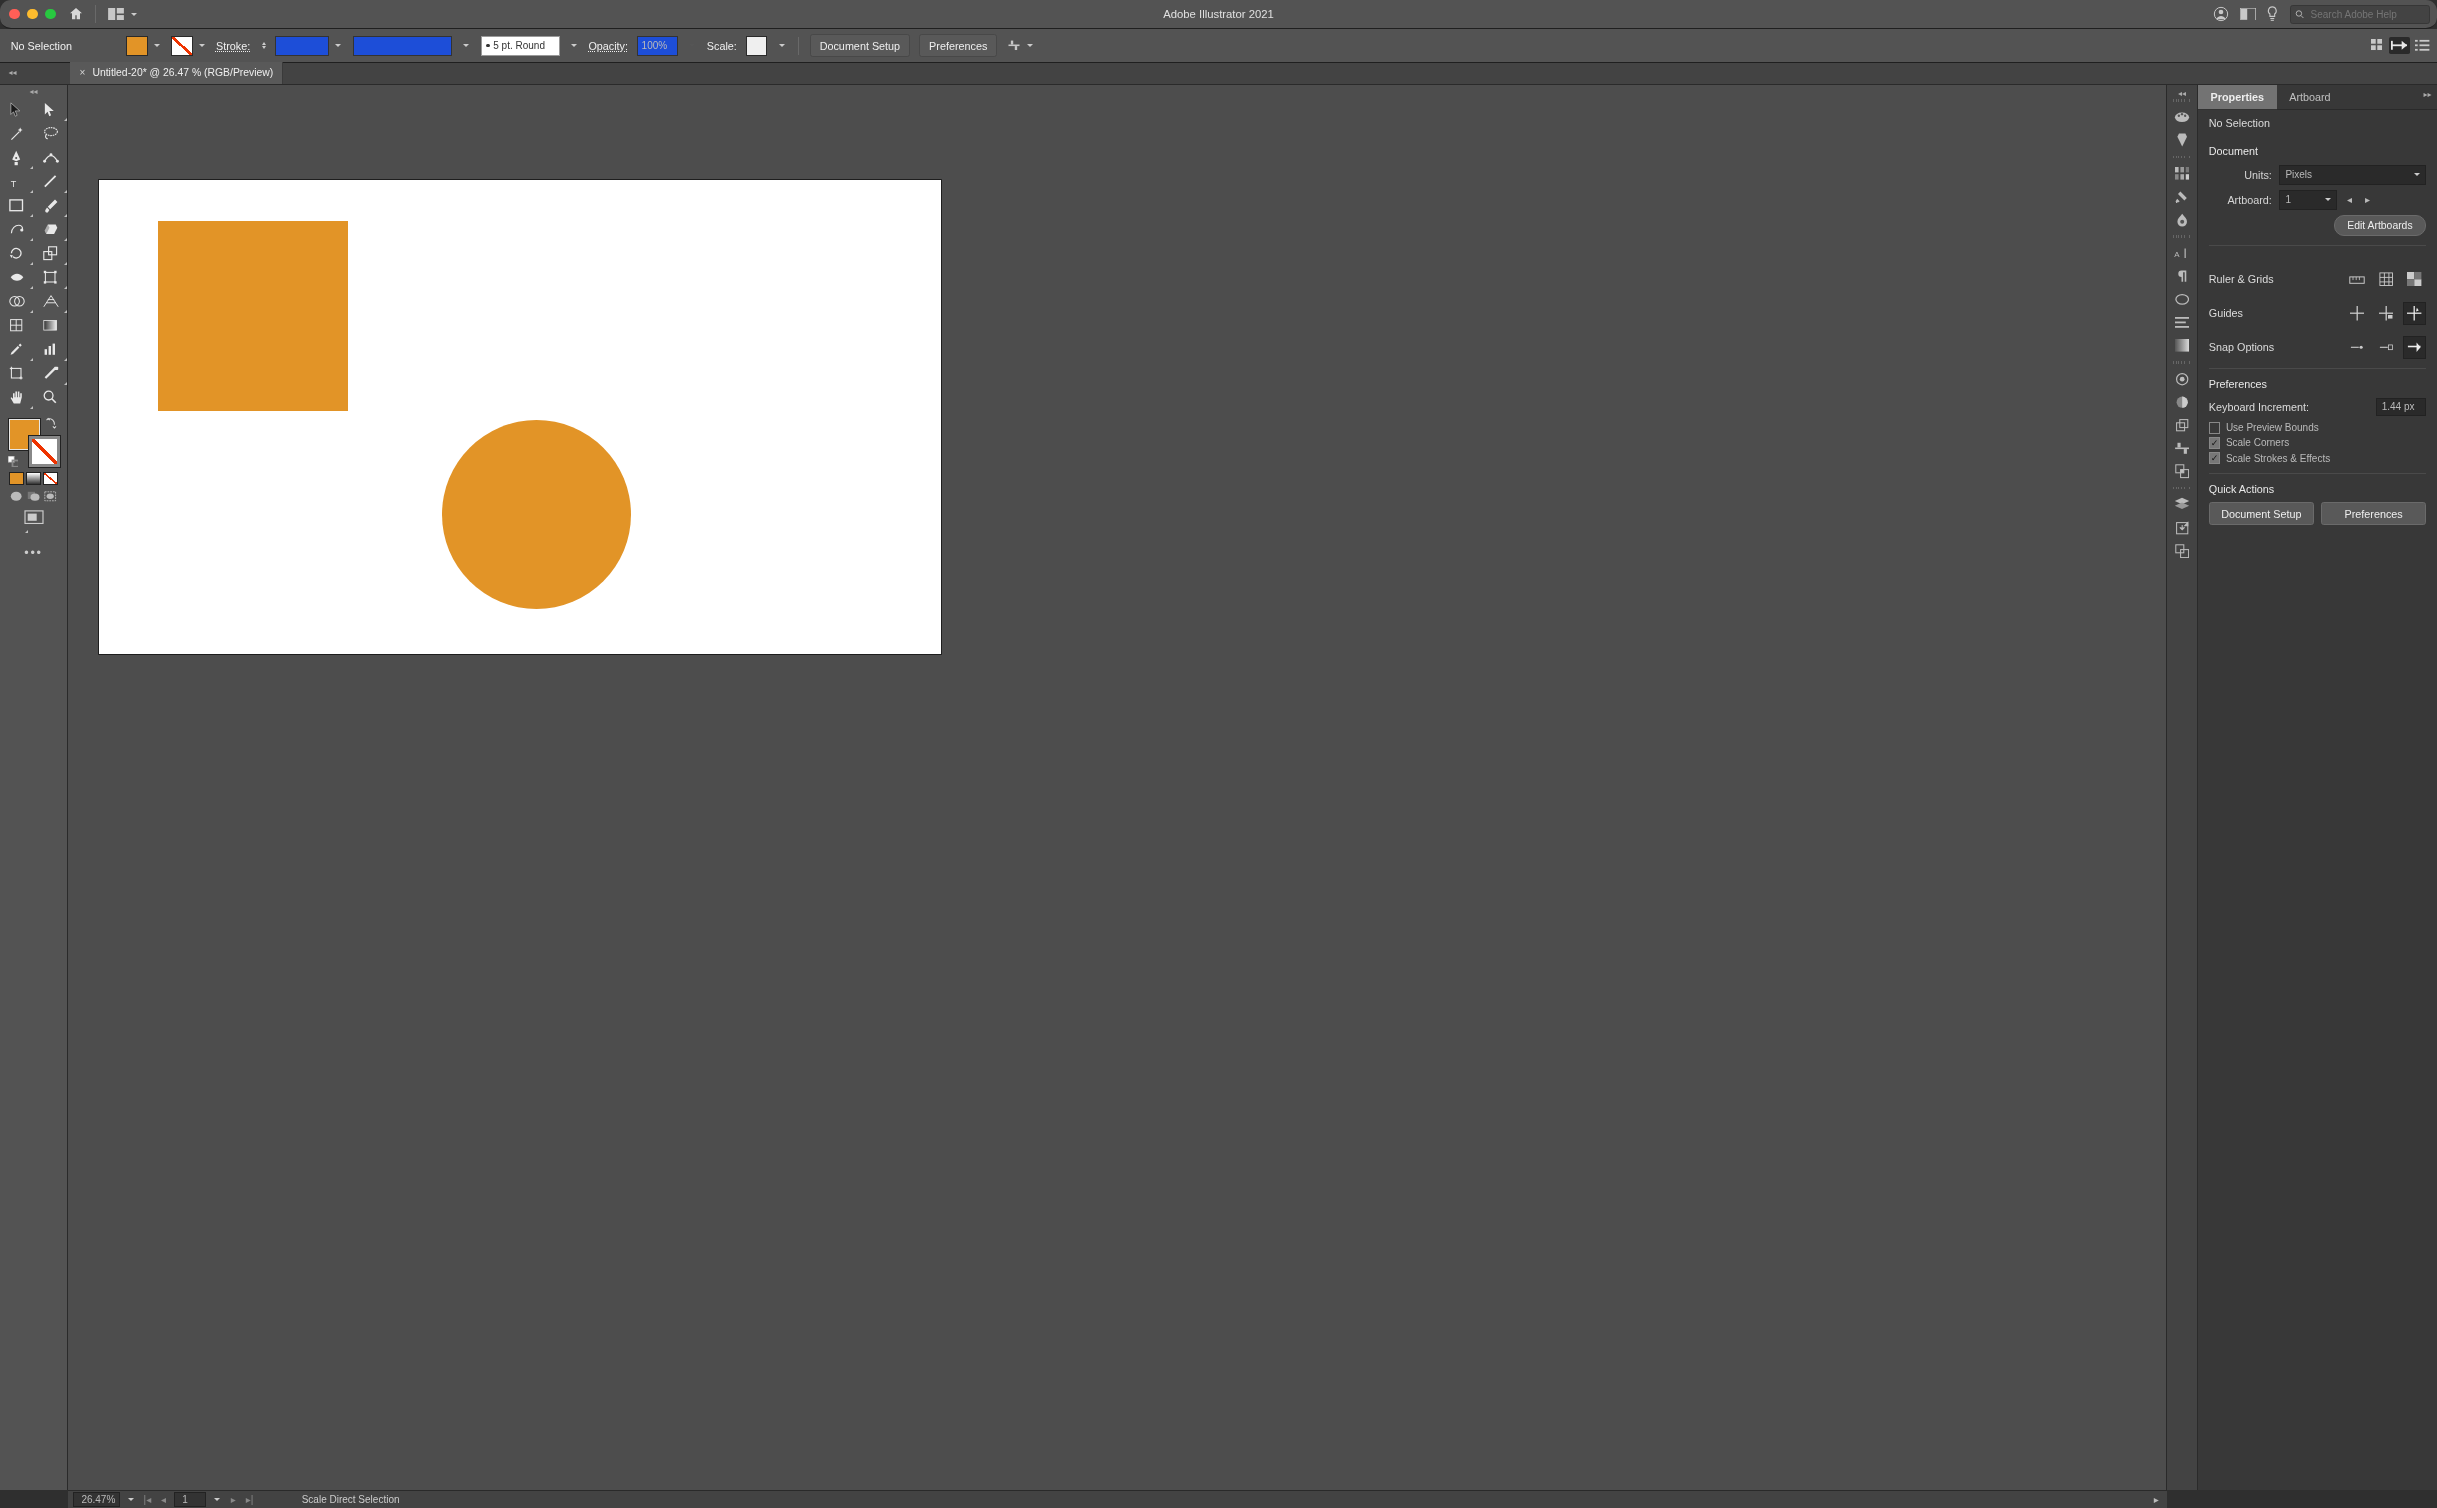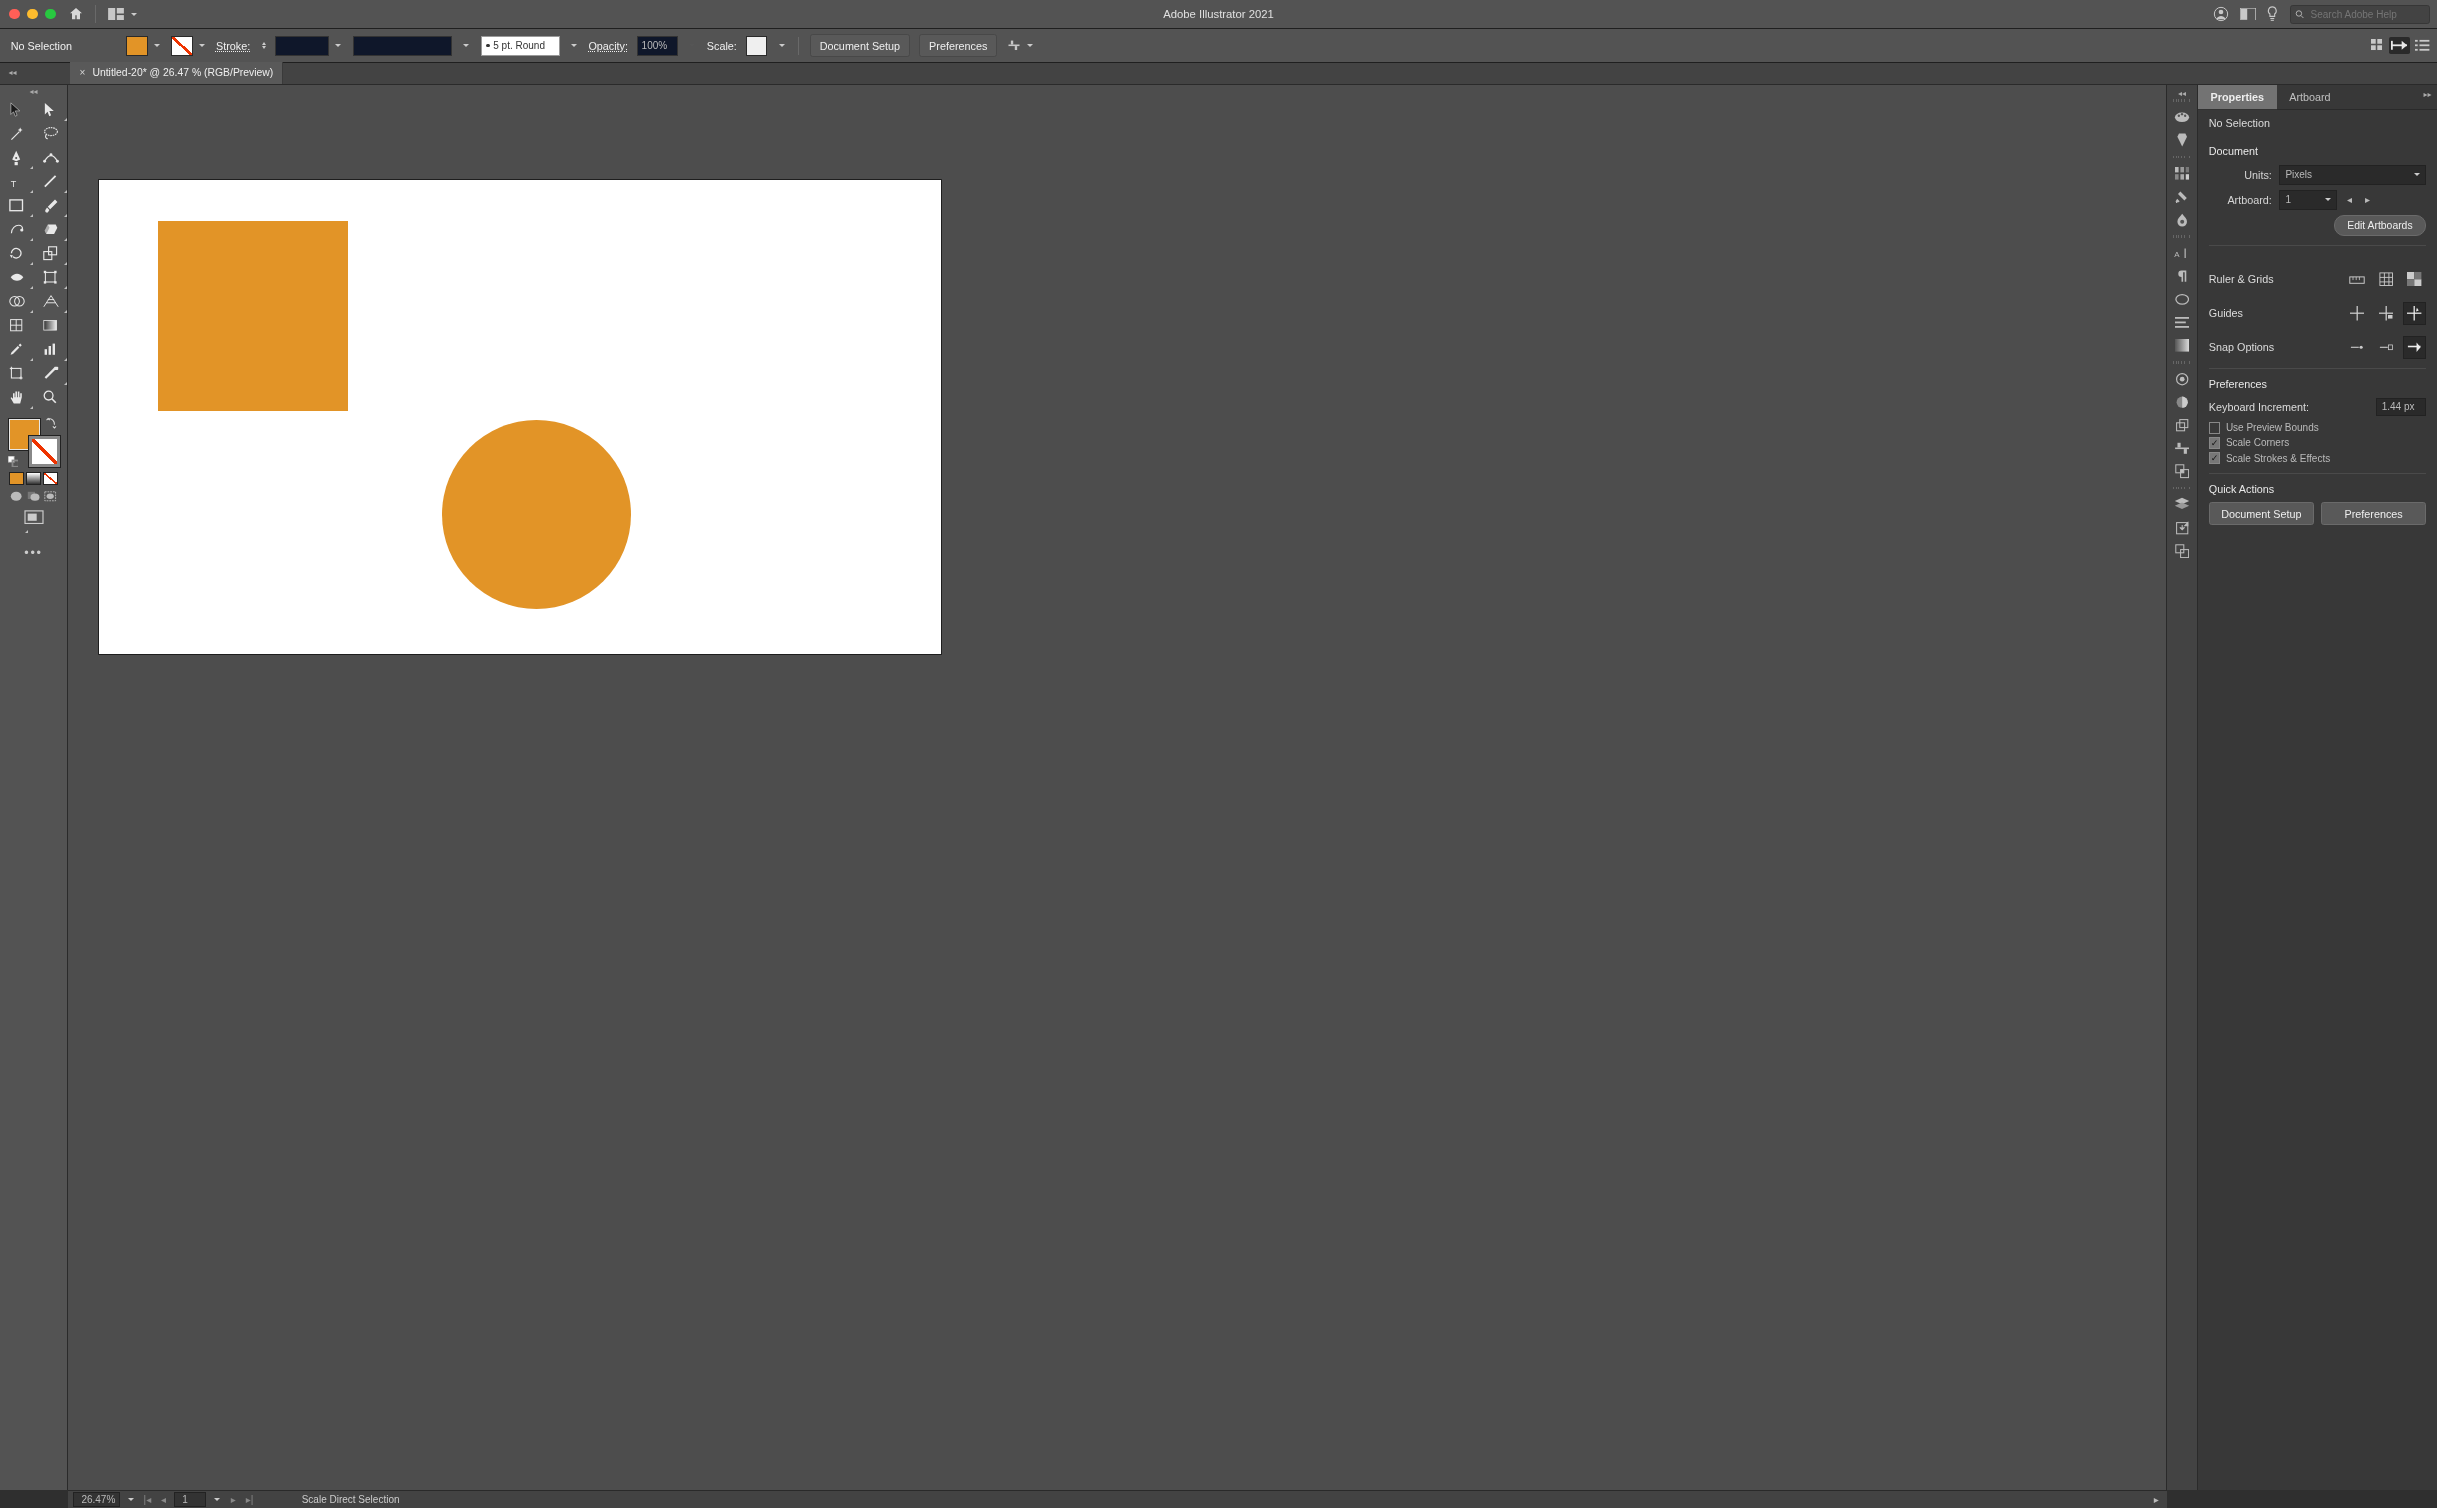--- a/index.html
+++ b/index.html
@@ -23,7 +23,7 @@
   *{box-sizing:border-box;font-family:"Helvetica Neue",Arial,sans-serif;font-size:10px;color:var(--text-dim);}
   html,body{margin:0;padding:0;height:100%;width:100%;overflow:hidden;background:var(--bg0);}
   svg{display:block;}
-  .title-bar{height:29px;background:#535353;display:flex;align-items:center;position:relative;border-bottom:0.9px solid var(--border);}
+  .title-bar{height:29px;background:#535353;display:flex;align-items:center;position:relative;border-bottom:0.9px solid var(--border);border-radius:11px;}
   .traffic{display:flex;gap:7.2px;margin-left:9px;align-items:center;}
   .dot{width:10.8px;height:10.8px;border-radius:50%;}
   .dot.r{background:#ff5f57;}

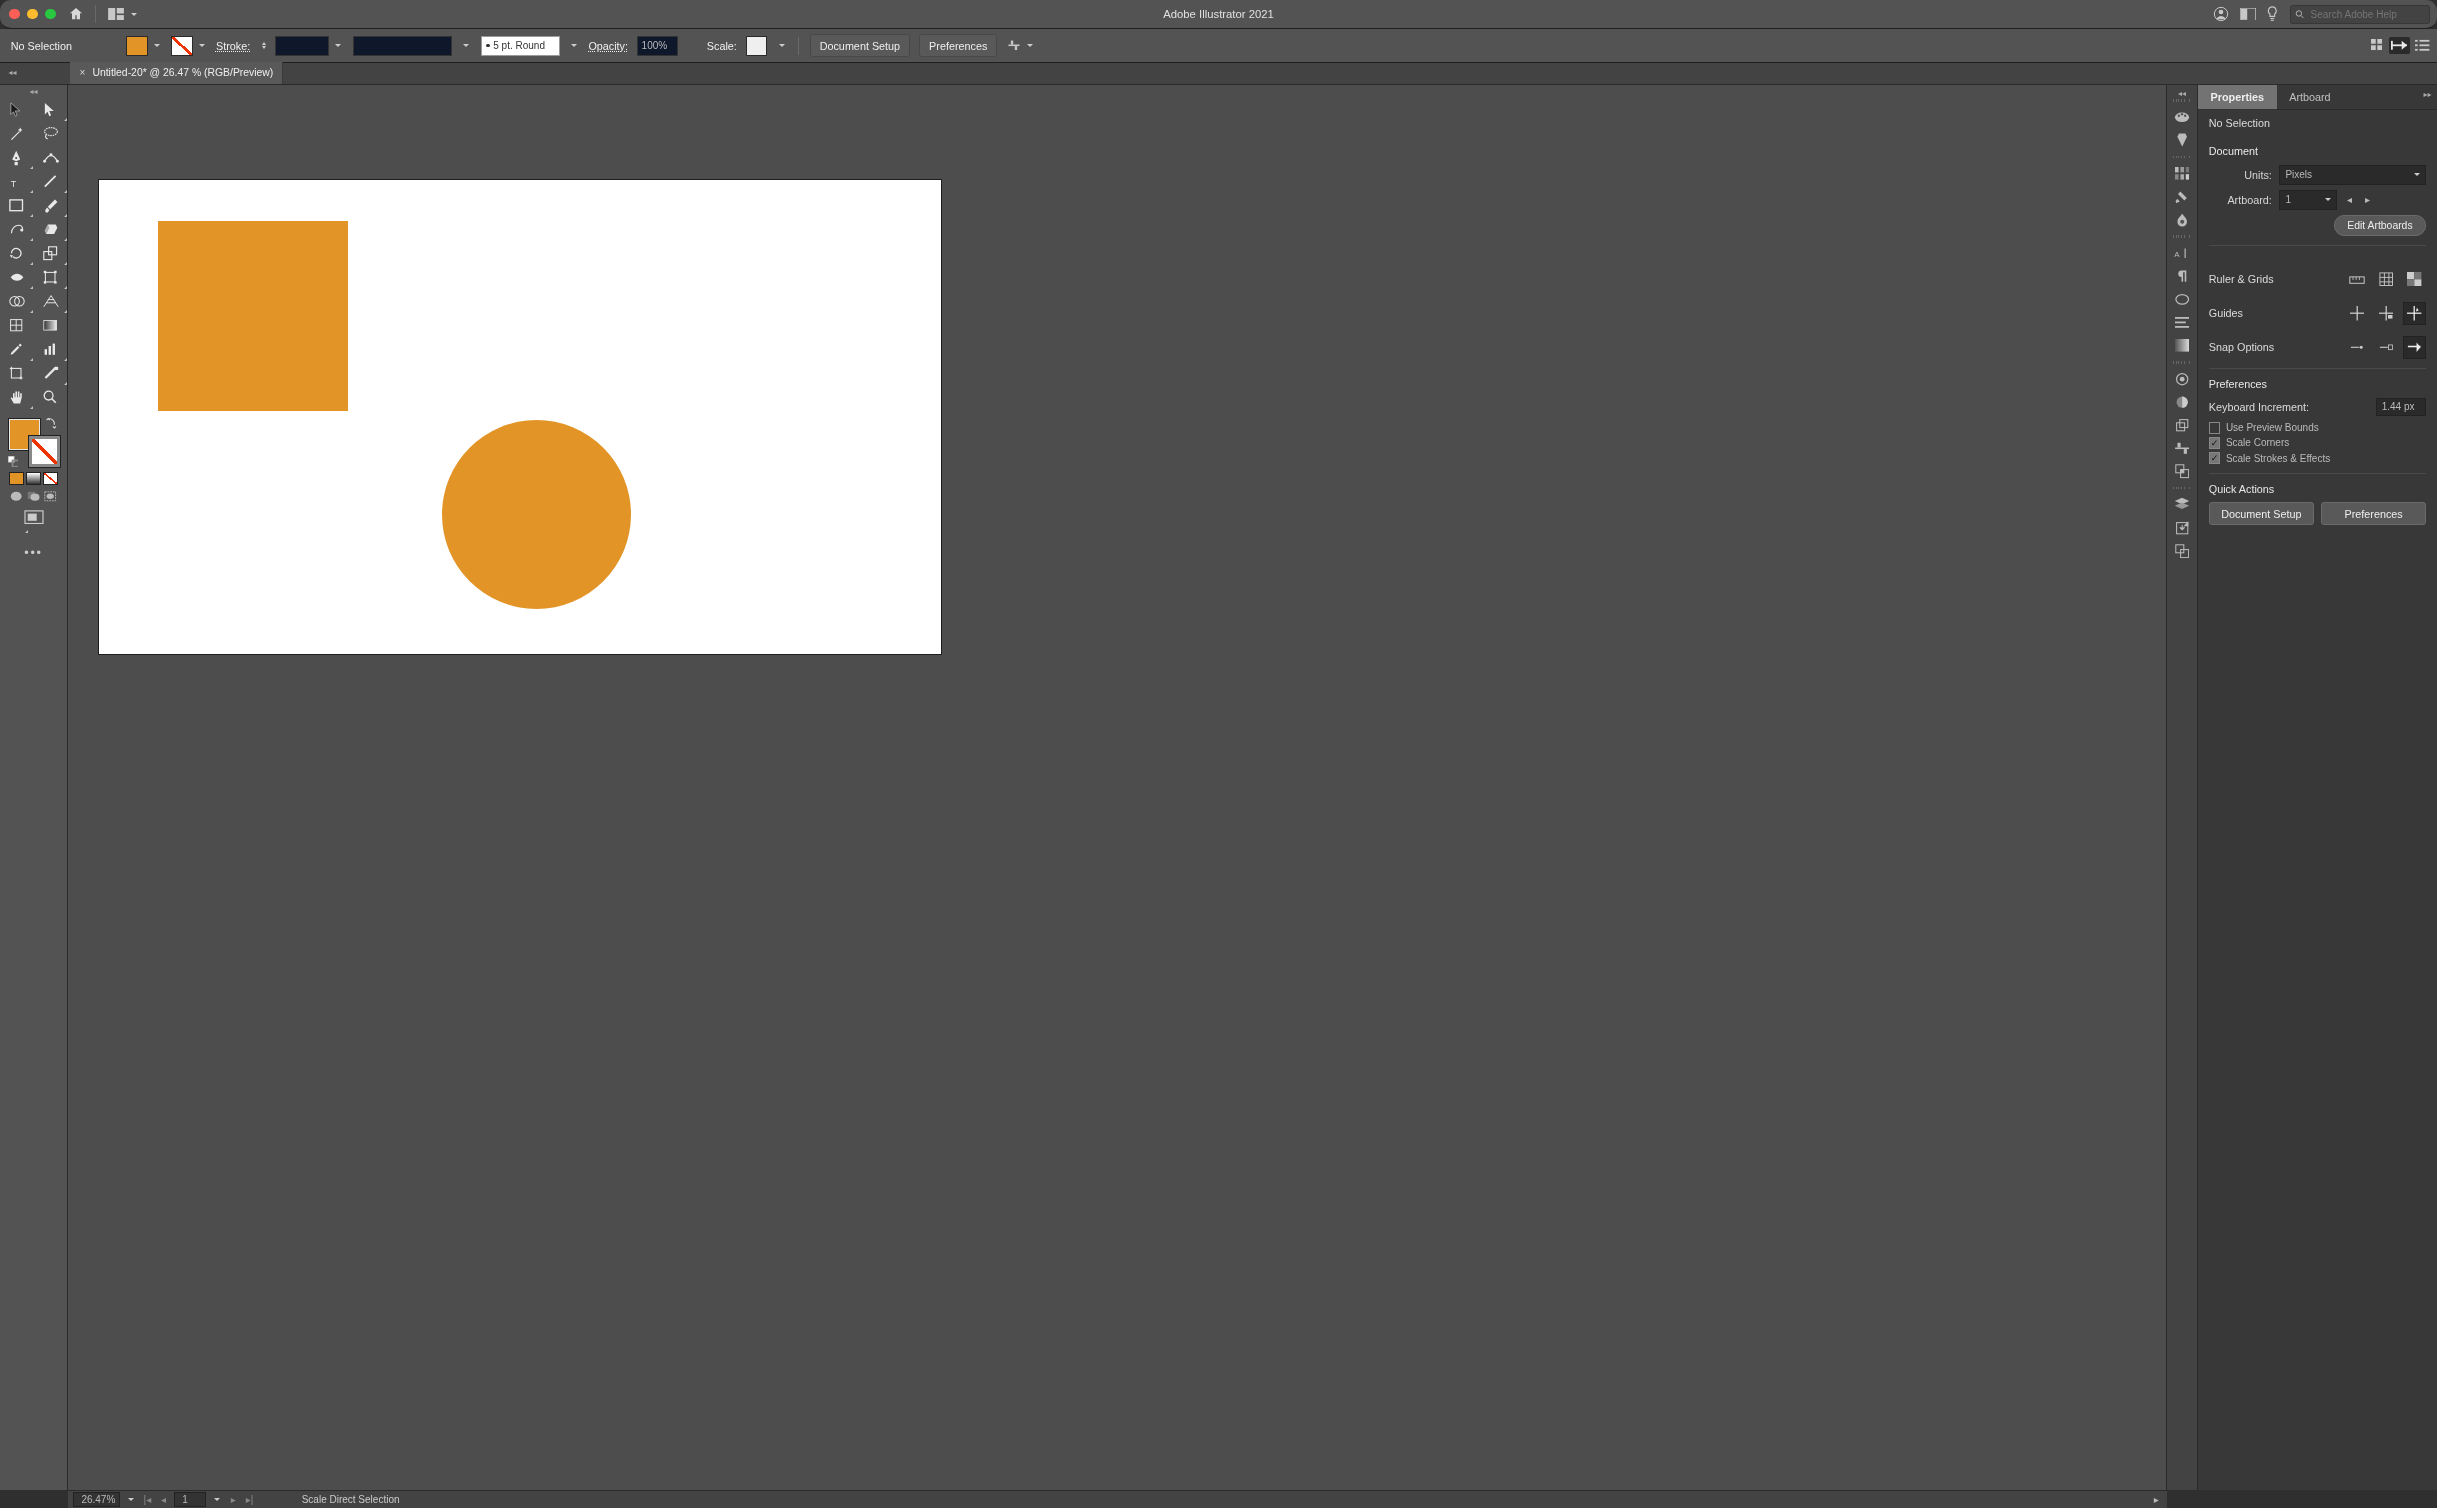--- a/index.html
+++ b/index.html
@@ -47,7 +47,7 @@
   .stepper .up{border-bottom:3.2px solid #ccc;}
   .stepper .dn{border-top:3.2px solid #ccc;}
   .btn-ctl{background:var(--btn);border:0.9px solid #484848;border-radius:2.7px;padding:4.5px 9px;color:#eee;font-size:10.8px;cursor:pointer;white-space:nowrap;}
-  .dark-box{background:#0f172a;border:0.9px solid #333;height:20px;}
+  .dark-box{background:#1d4ed8;border:0.9px solid #333;height:20px;}
   .val-box{background:#fff;border:0.9px solid #999;height:20px;display:flex;align-items:center;padding:0 4.5px;gap:3.6px;}
   .ctrl-right{position:absolute;right:7.2px;display:flex;gap:5.4px;align-items:center;}
 

